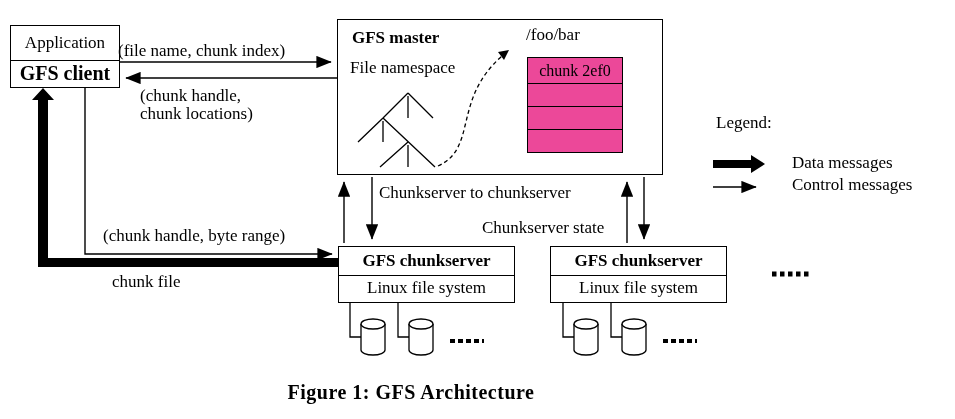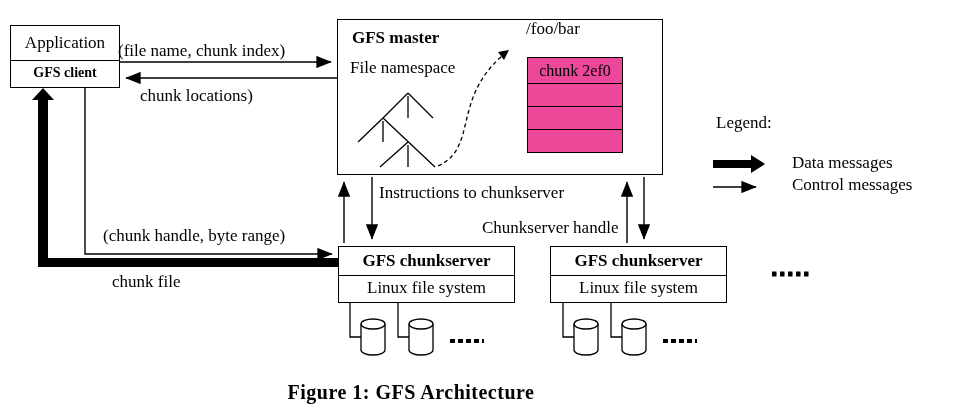--- a/index.html
+++ b/index.html
@@ -37,7 +37,7 @@
     <div class="lbl" style="left:12px;top:39px;">File namespace</div>
   </div>
 
-  <div class="lbl htext" style="left:526px;top:20px;">/foo/bar</div>
+  <div class="lbl htext" style="left:526px;top:26px;">/foo/bar</div>
   <div id="chunk-table">
     <div class="trow row" style="height:26px;font-size:16px;">chunk 2ef0</div>
     <div class="trow" style="height:23px;"></div>

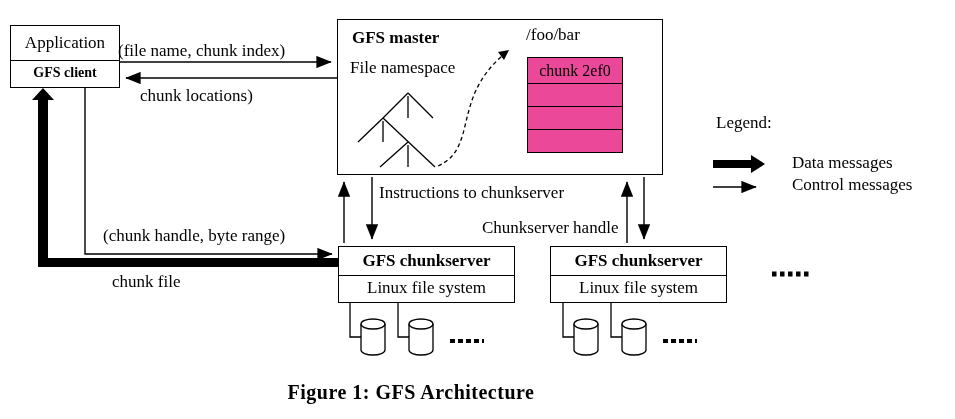--- a/index.html
+++ b/index.html
@@ -29,7 +29,7 @@
 
   <div class="box" style="left:10px;top:25px;width:110px;height:63px;">
     <div class="row" style="height:35px;border-bottom:1.5px solid #000;font-size:17px;">Application</div>
-    <div class="row bold" style="height:24px;font-size:14px;">GFS client</div>
+    <div class="row bold" style="height:24px;font-size:20px;">GFS client</div>
   </div>
 
   <div class="box" style="left:337px;top:19px;width:326px;height:156px;">

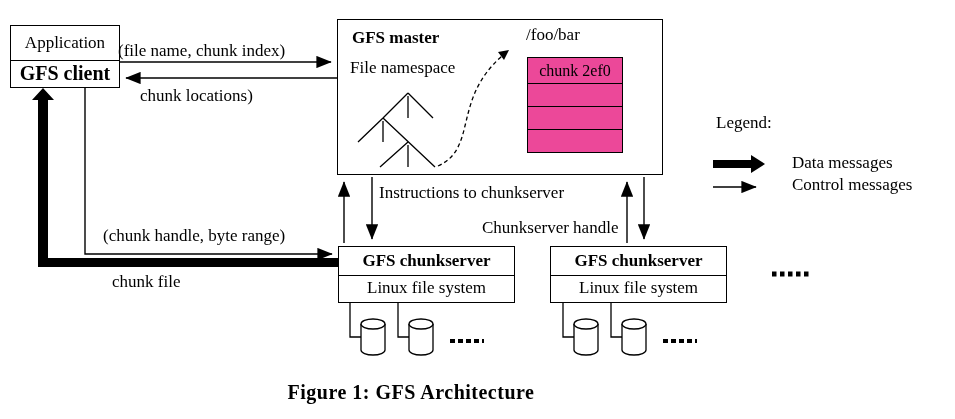--- a/index.html
+++ b/index.html
@@ -57,6 +57,7 @@
 
   <div class="lbl center htext" style="left:118px;top:42px;width:216px;">(file name, chunk index)</div>
   <div class="lbl center htext" style="left:140px;top:87px;width:168px;">
+    <div>(chunk handle,</div>
     <div>chunk locations)</div>
   </div>
   <div class="lbl htext" style="left:379px;top:184px;">Instructions to chunkserver</div>

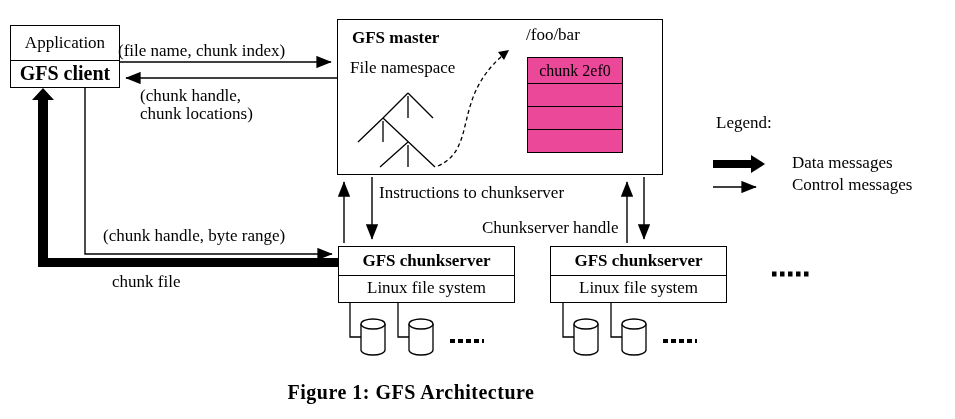--- a/index.html
+++ b/index.html
@@ -60,7 +60,7 @@
     <div>(chunk handle,</div>
     <div>chunk locations)</div>
   </div>
-  <div class="lbl htext" style="left:379px;top:184px;">Instructions to chunkserver</div>
+  <div class="lbl htext" style="left:379px;top:184px;">Chunkserver to chunkserver</div>
   <div class="lbl htext" style="left:482px;top:219px;">Chunkserver handle</div>
   <div class="lbl center htext" style="left:103px;top:227px;width:216px;">(chunk handle, byte range)</div>
   <div class="lbl htext" style="left:112px;top:273px;">chunk file</div>

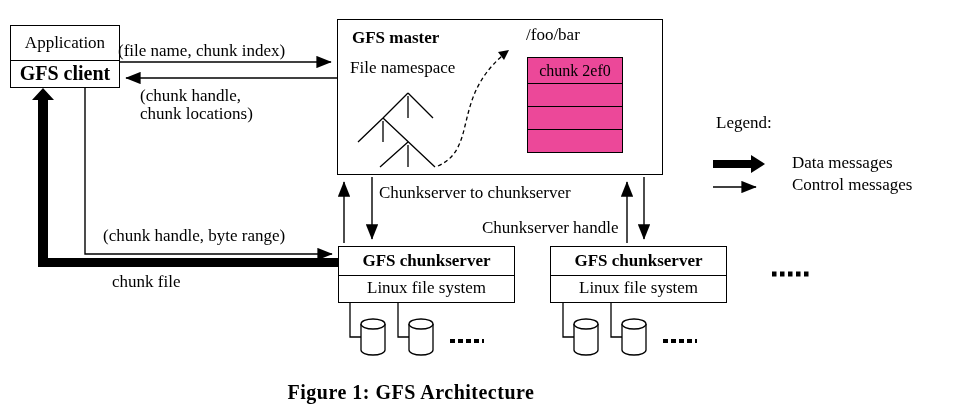--- a/index.html
+++ b/index.html
@@ -61,7 +61,7 @@
     <div>chunk locations)</div>
   </div>
   <div class="lbl htext" style="left:379px;top:184px;">Chunkserver to chunkserver</div>
-  <div class="lbl htext" style="left:482px;top:219px;">Chunkserver handle</div>
+  <div class="lbl htext" style="left:482px;top:219px;">Chunkserver state</div>
   <div class="lbl center htext" style="left:103px;top:227px;width:216px;">(chunk handle, byte range)</div>
   <div class="lbl htext" style="left:112px;top:273px;">chunk file</div>
 

